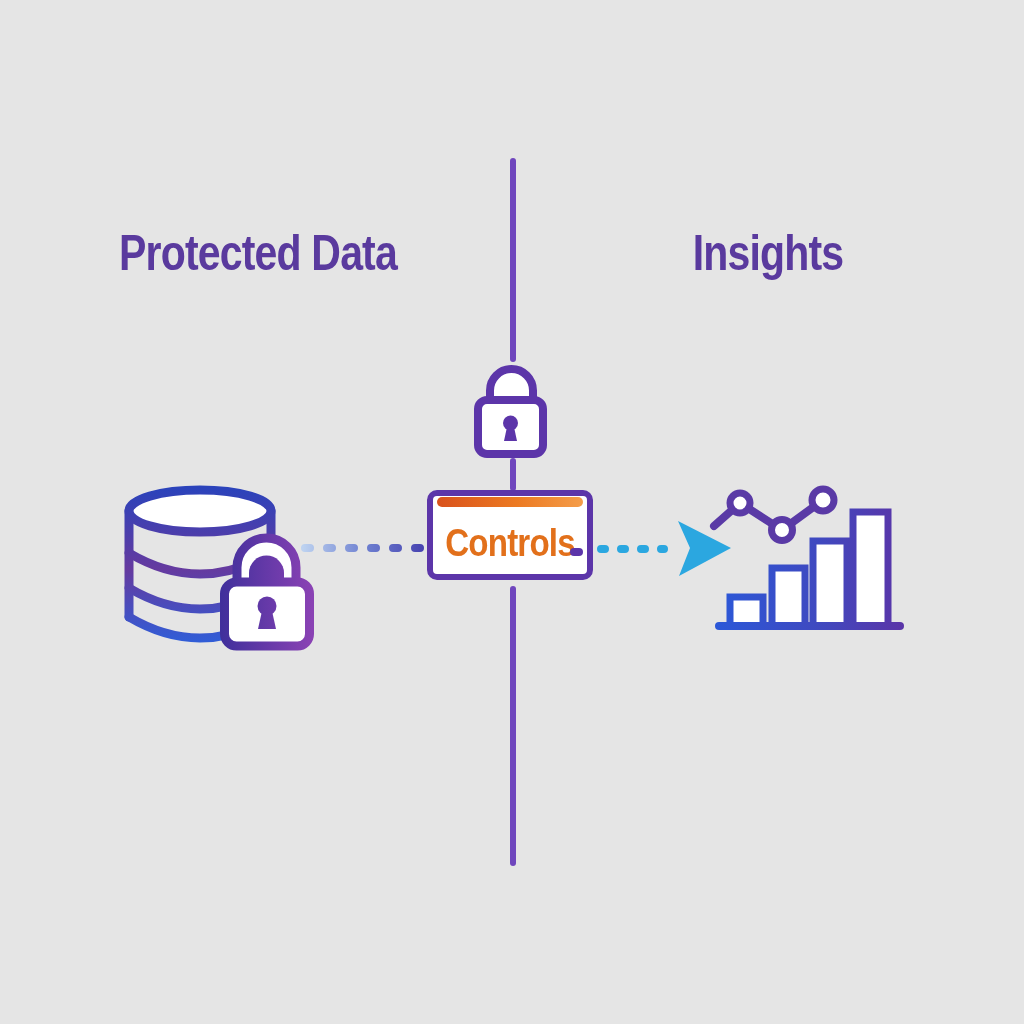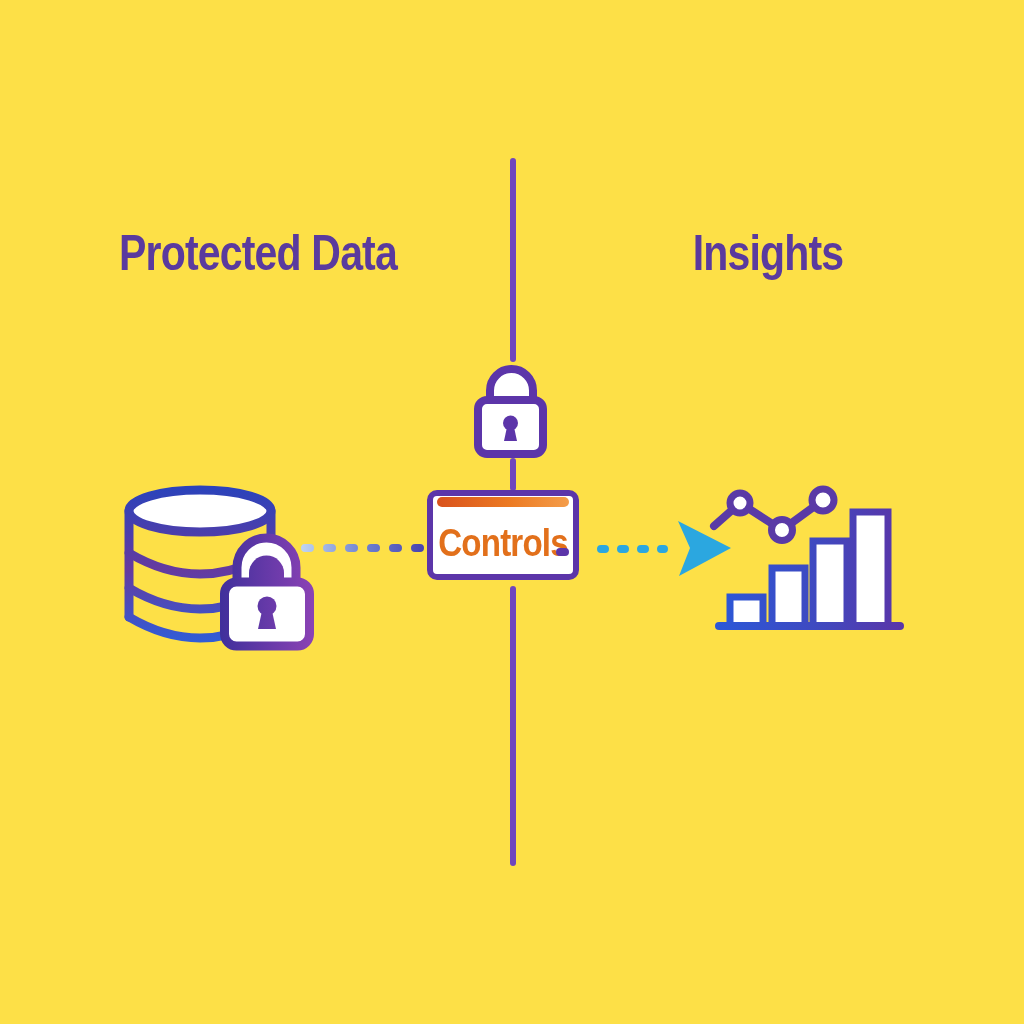--- a/index.html
+++ b/index.html
@@ -15,7 +15,7 @@
     position: relative;
     width: 1024px;
     height: 1024px;
-    background: #fde047;
+    background: #e5e5e5;
   }
   .art {
     position: absolute;

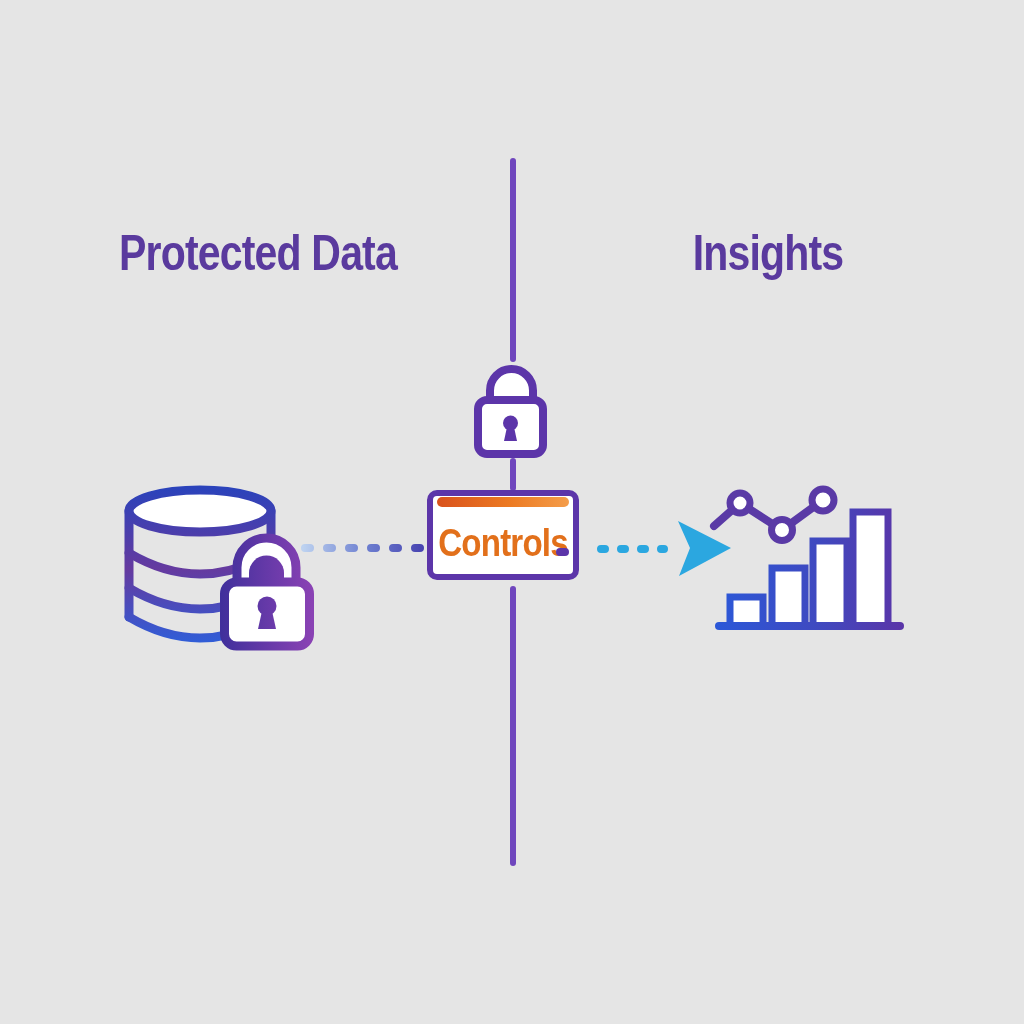--- a/index.html
+++ b/index.html
@@ -54,7 +54,7 @@
     position: absolute;
     left: 427px;
     top: 490px;
-    width: 152px;
+    width: 166px;
     height: 90px;
     background: #ffffff;
     border: 6px solid #5c35a9;

